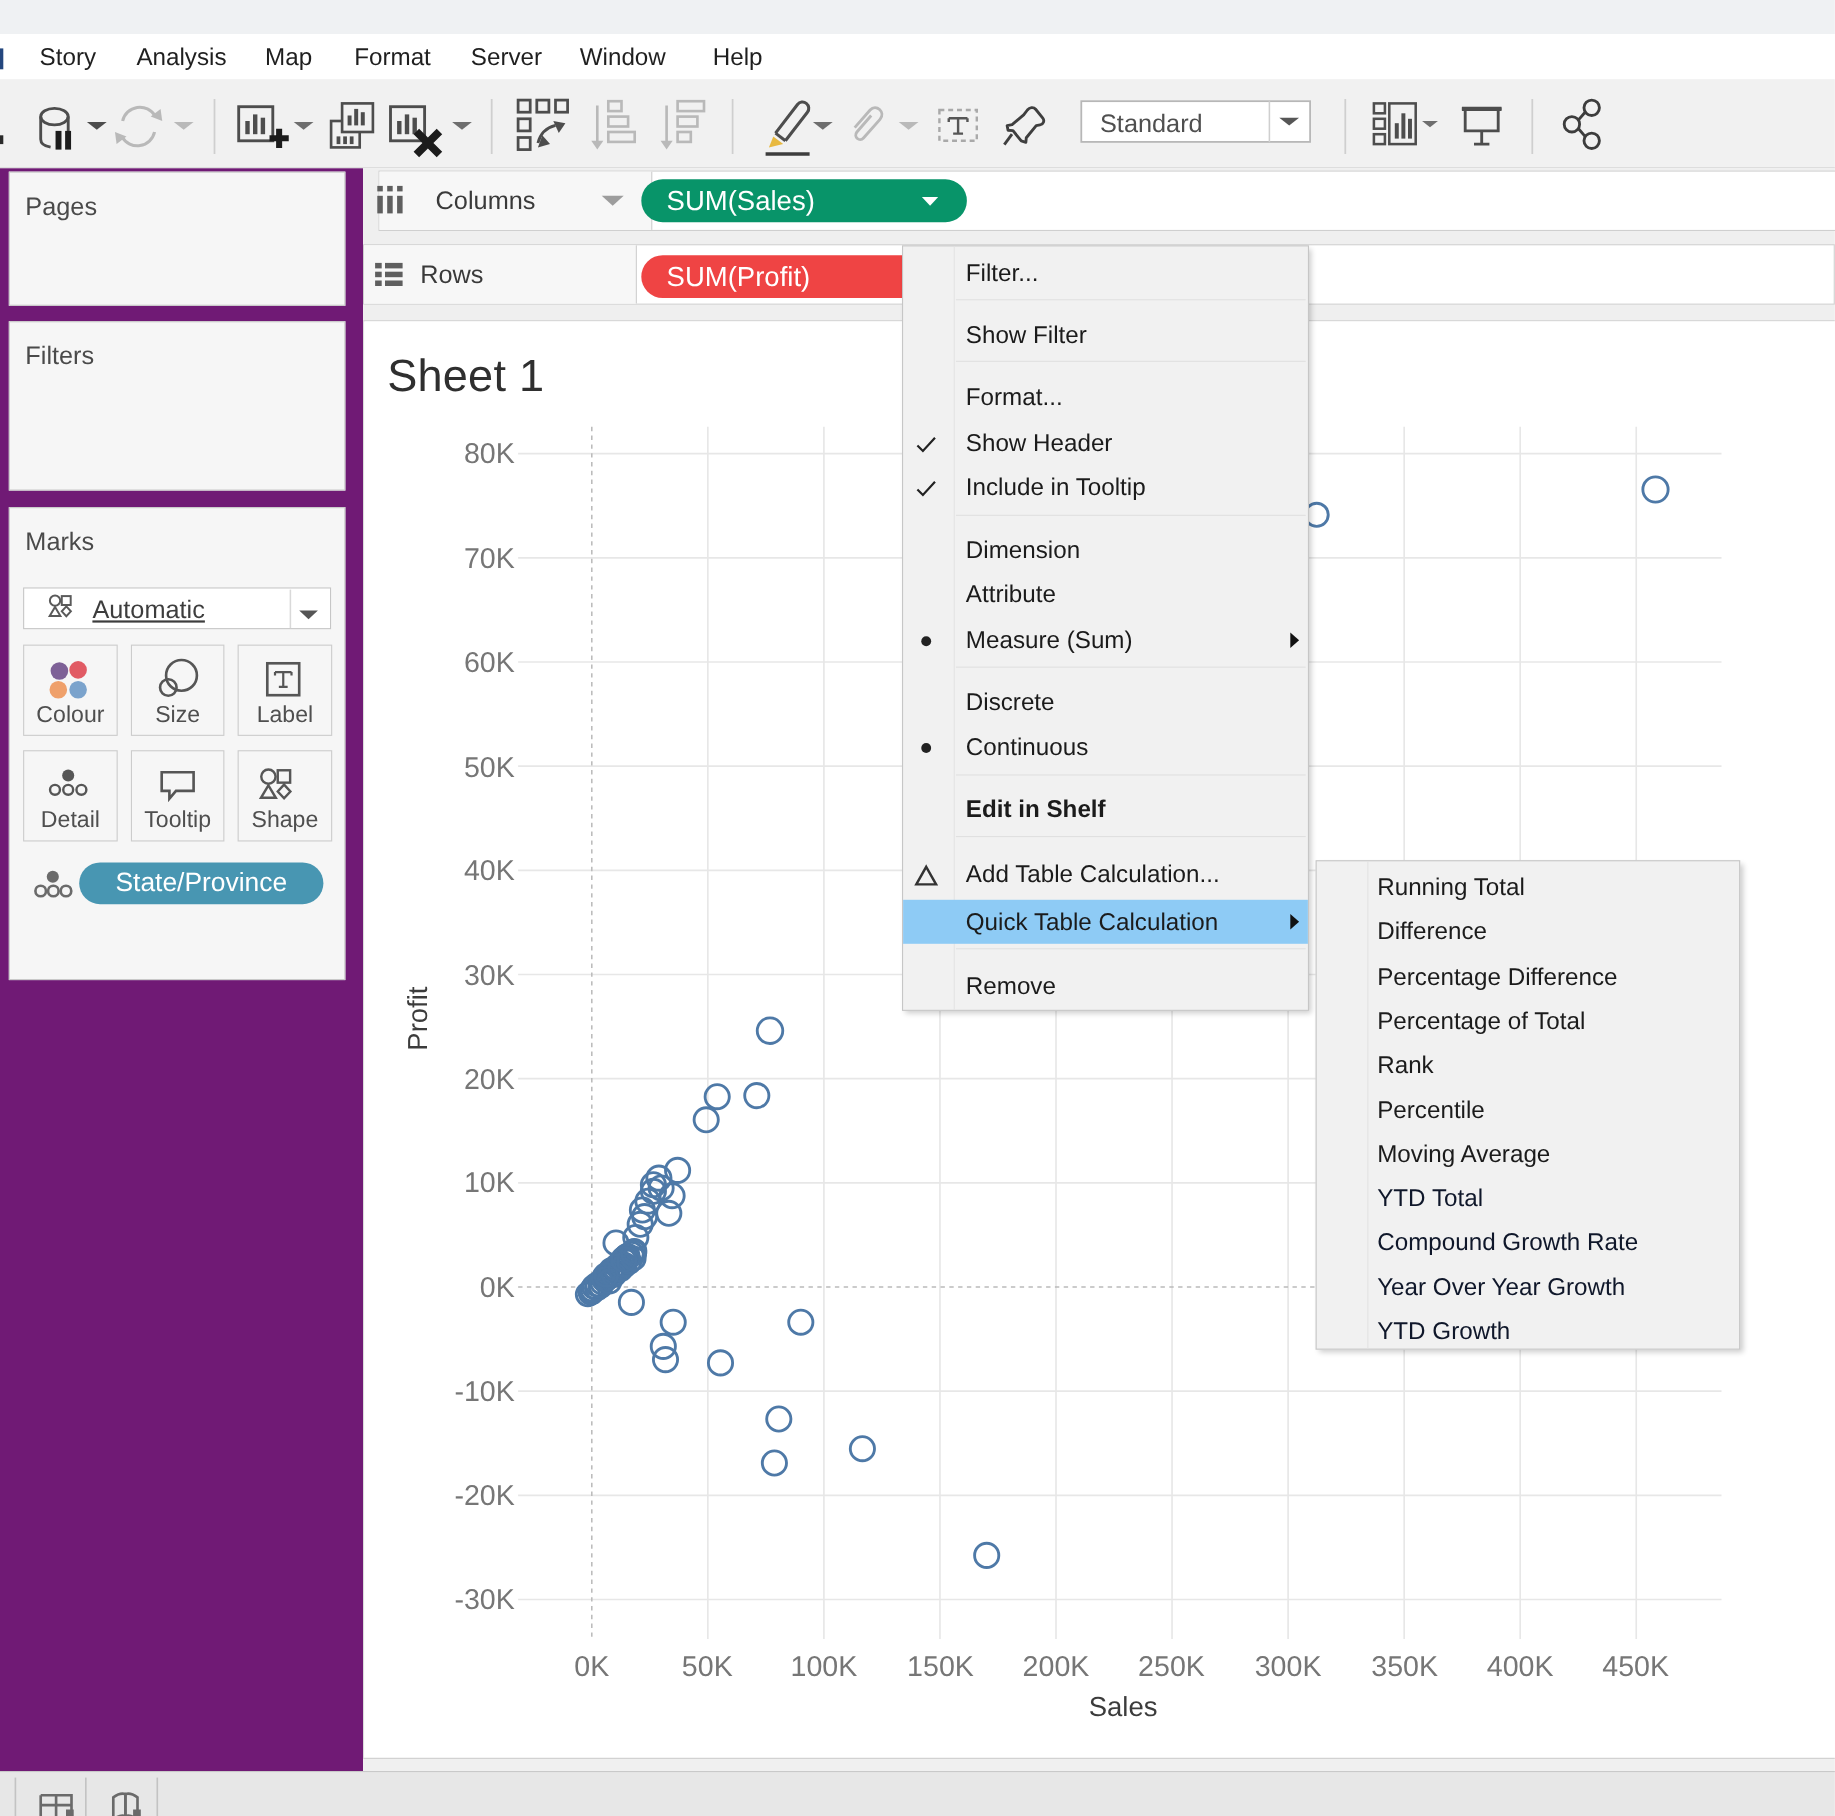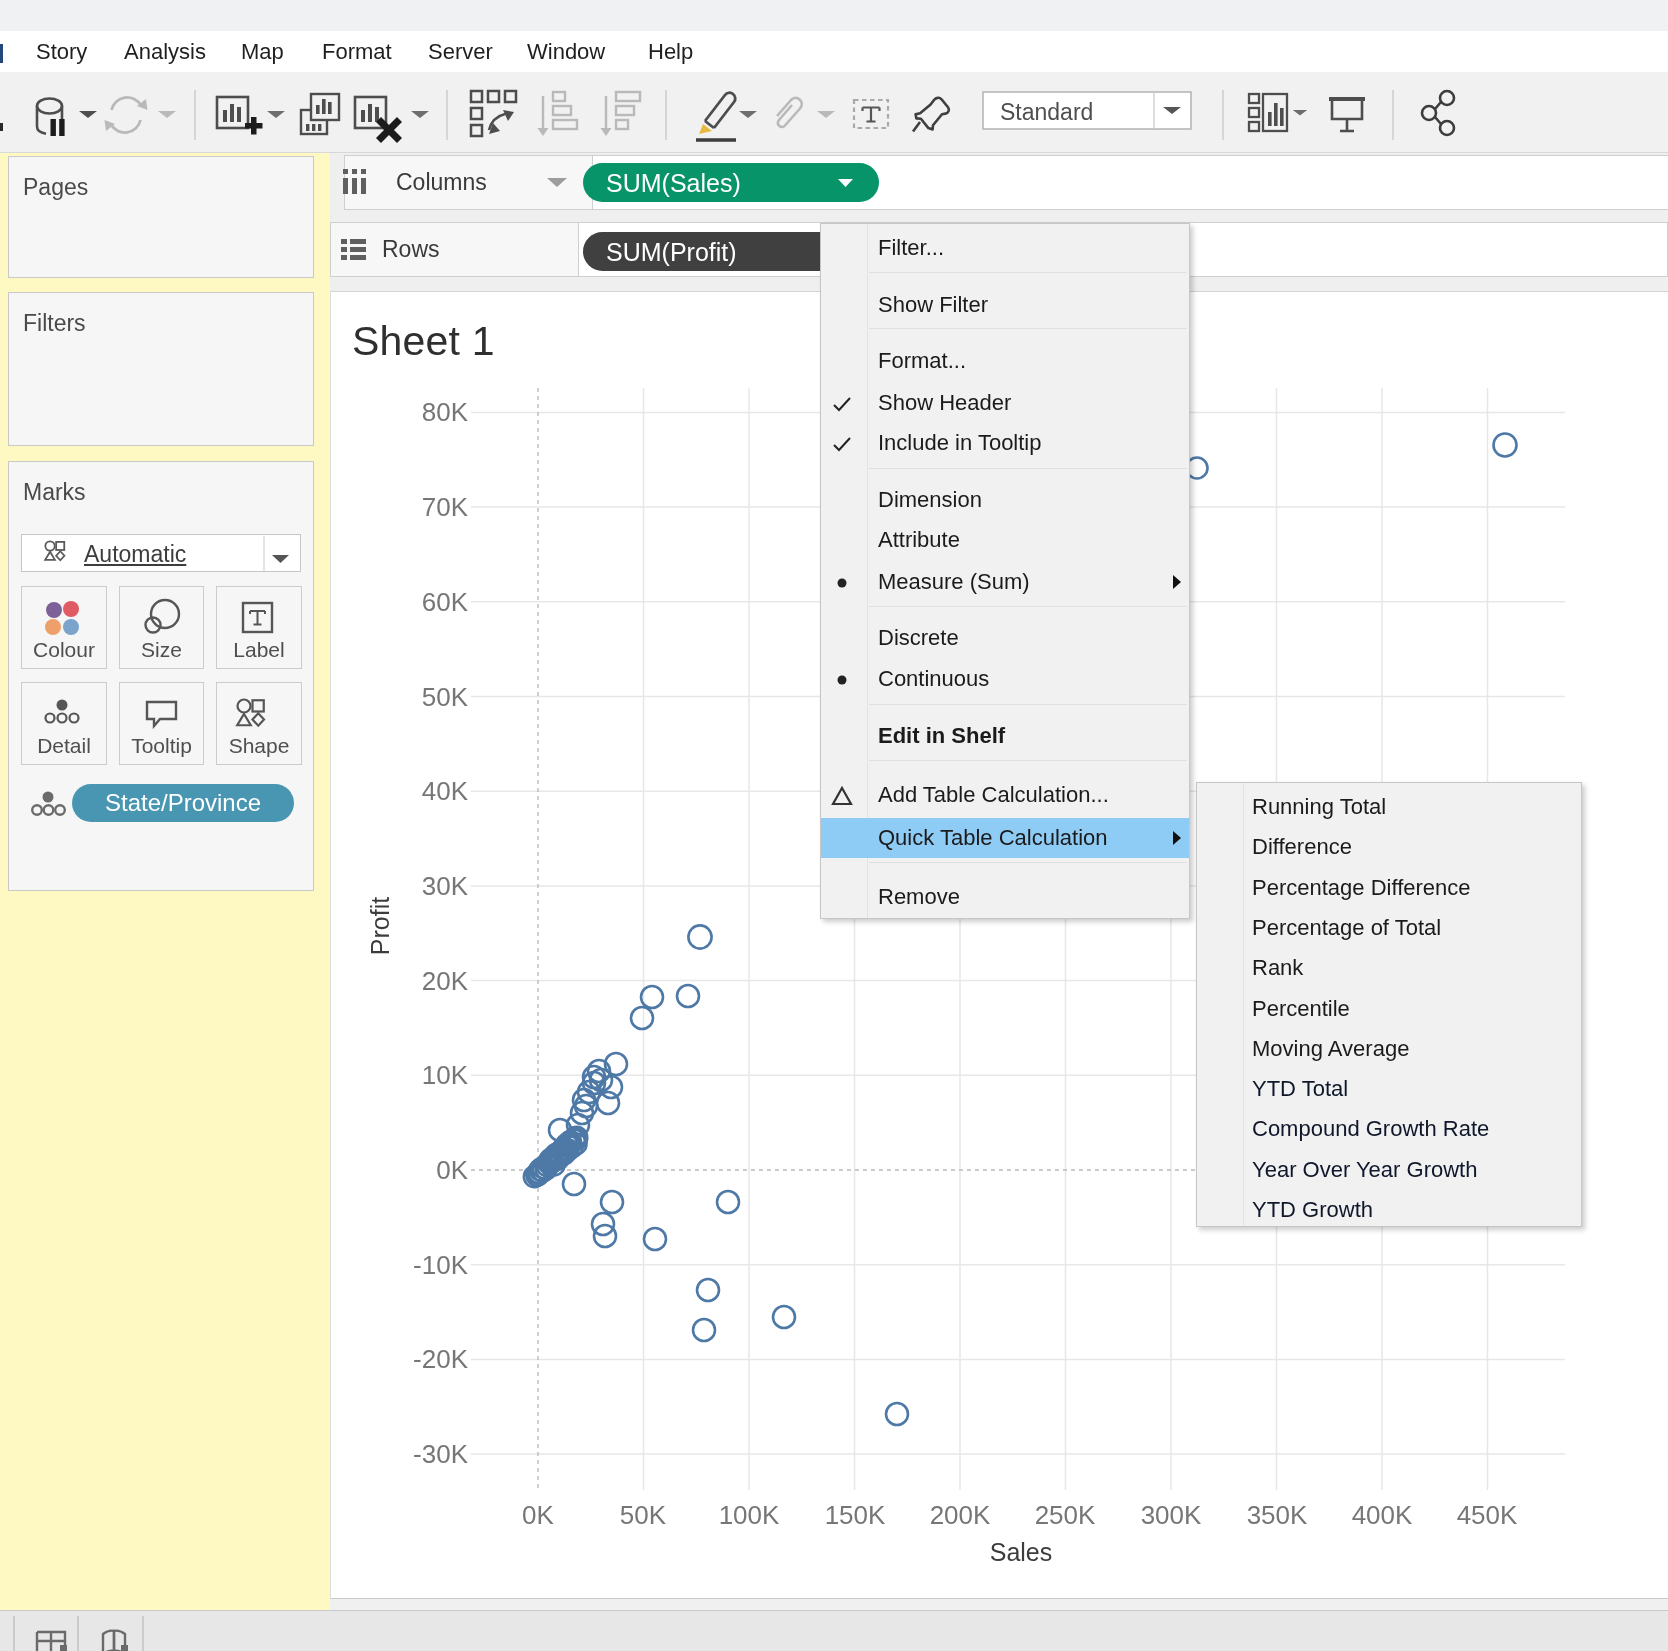--- a/index.html
+++ b/index.html
@@ -9,7 +9,7 @@
 #menubar span{position:absolute;top:8px;font-size:22px;color:#1f1f1f;}
 #logo{left:0;top:44px;width:3px;height:19px;background:#24477e;}
 #toolbar{left:0;top:72px;width:1668px;height:81px;background:#f1f1f1;border-bottom:1.5px solid #d8d8d8;}
-#sidebar{left:0;top:153px;width:330px;height:1457px;background:#fef9c3;}
+#sidebar{left:0;top:153px;width:330px;height:1457px;background:#701a75;}
 .card{position:absolute;background:#f6f6f6;border:1.5px solid #c9c9c9;}
 .cardlab{position:absolute;font-size:23px;color:#4a4a4a;}
 #canvas{left:330px;top:291px;width:1338px;height:1308px;background:#fff;border-top:1.5px solid #d4d4d4;border-bottom:1.5px solid #c9c9c9;border-left:1px solid #dcdcdc;}

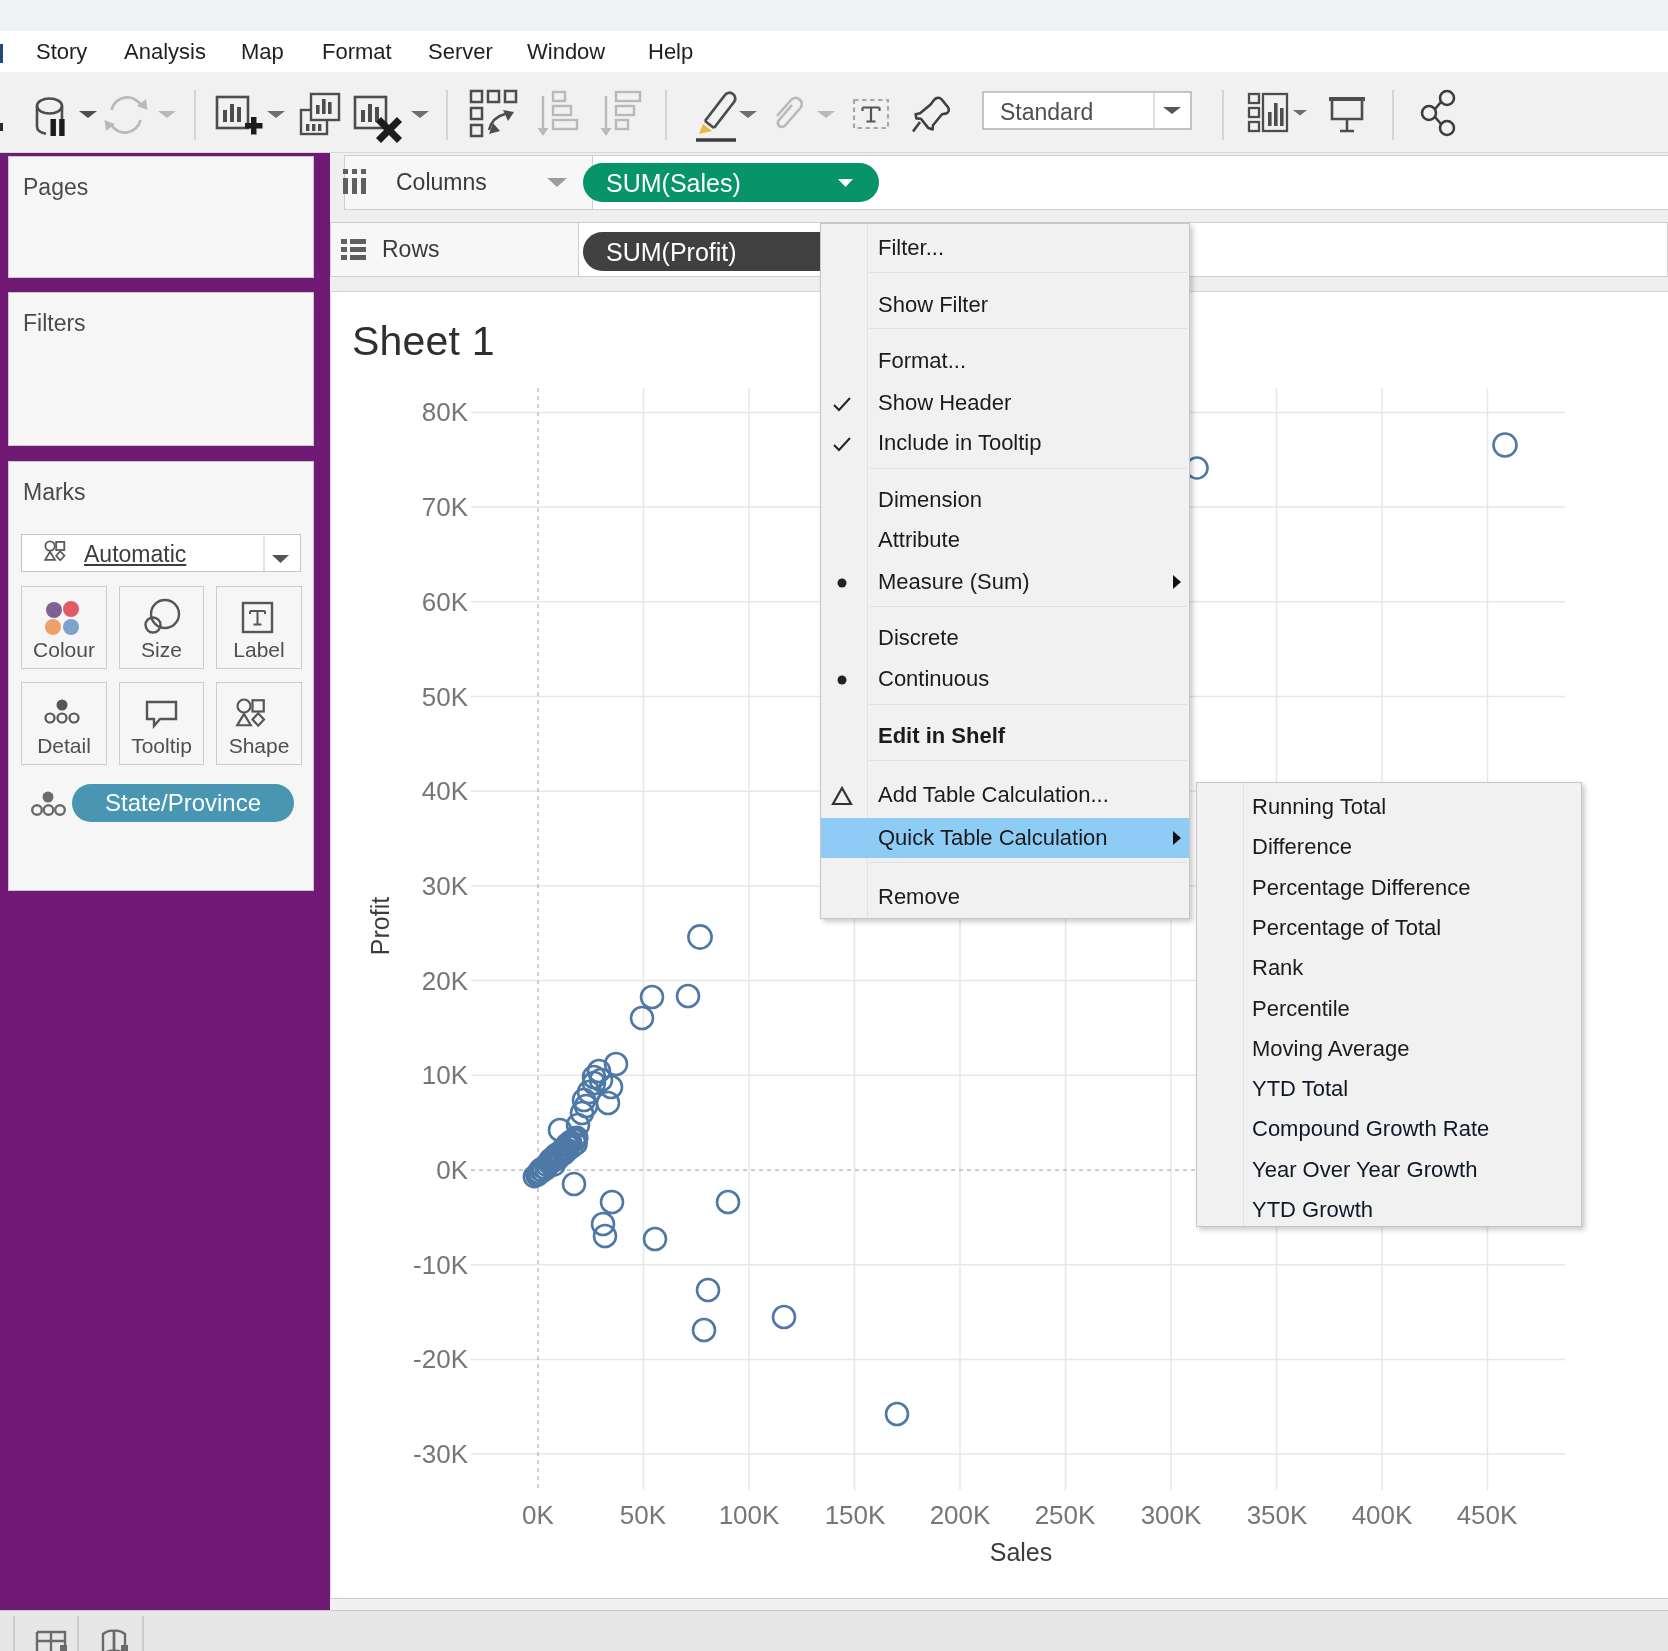--- a/index.html
+++ b/index.html
@@ -256,7 +256,7 @@
       <path d="M0 0 h15 l-7.5 8 z" fill="#fff"></path>
     </svg>
 </div>
-<div class="abs pill" style="left:583px;top:232px;width:296px;height:39px;background:#404040;">
+<div class="abs pill" style="left:583px;top:232px;width:296px;height:39px;background:#ef4444;">
   <span style="position:absolute;left:23px;top:6px;">SUM(Profit)</span>
 </div>
 

